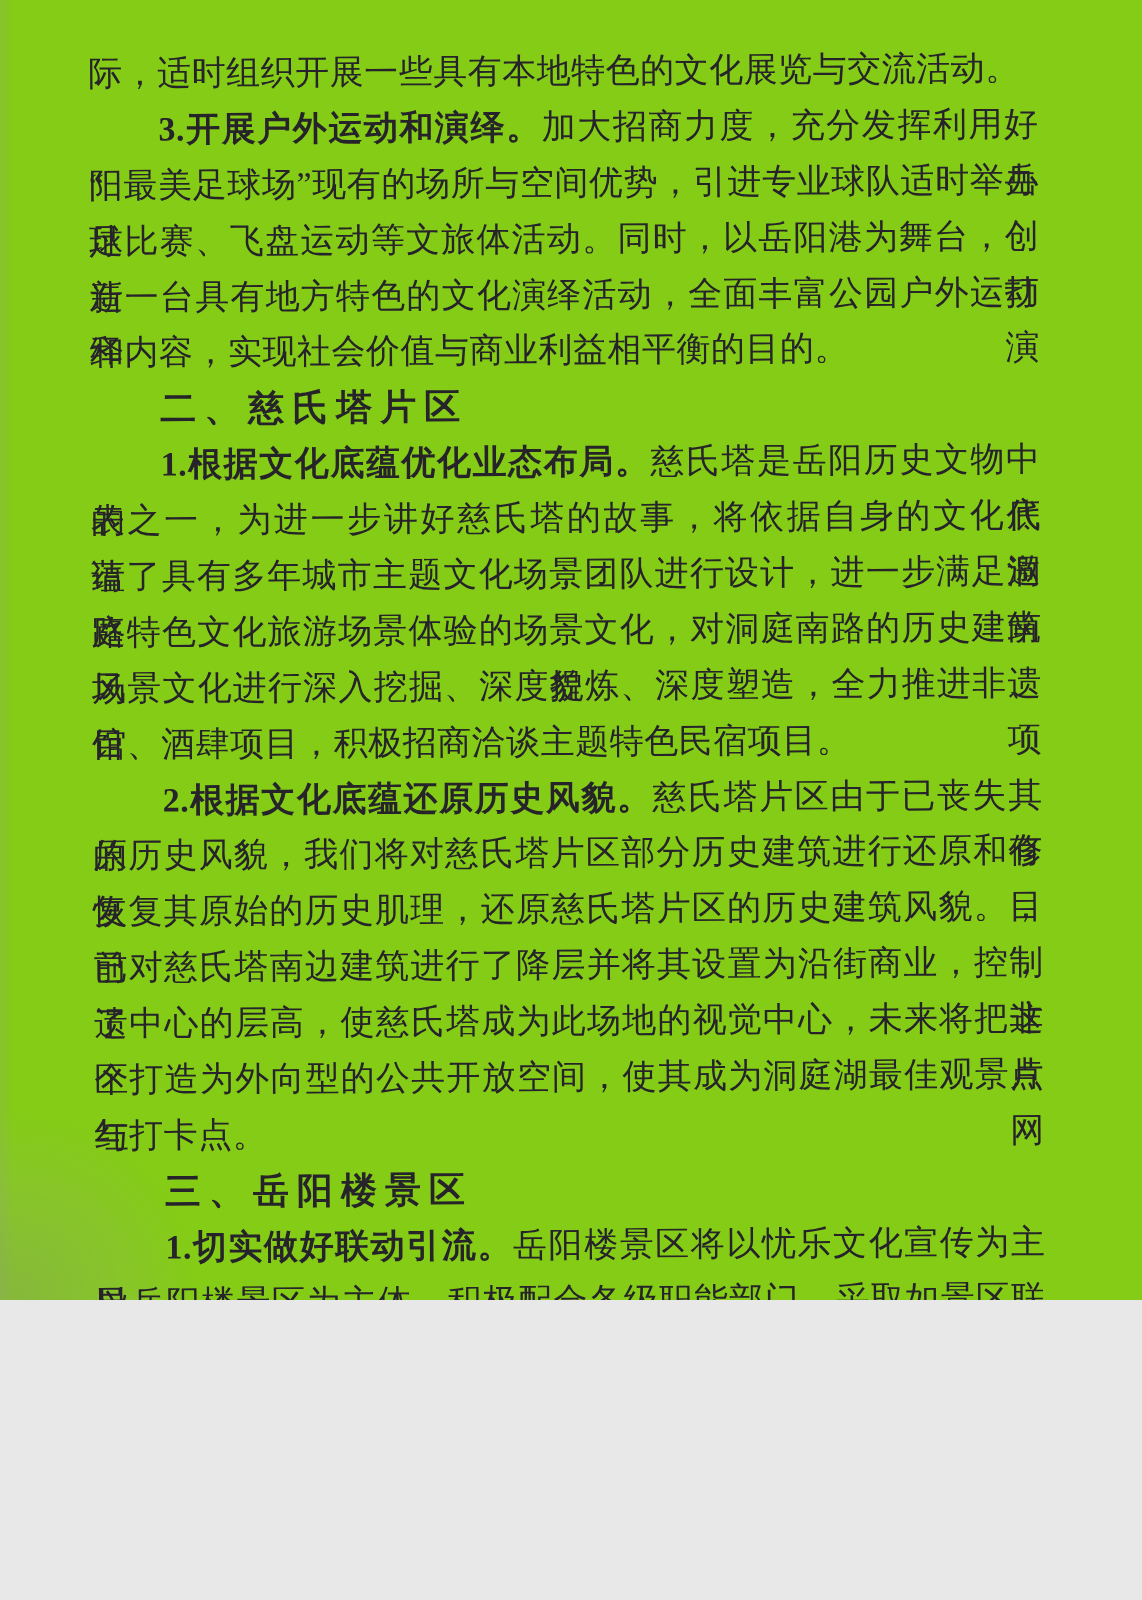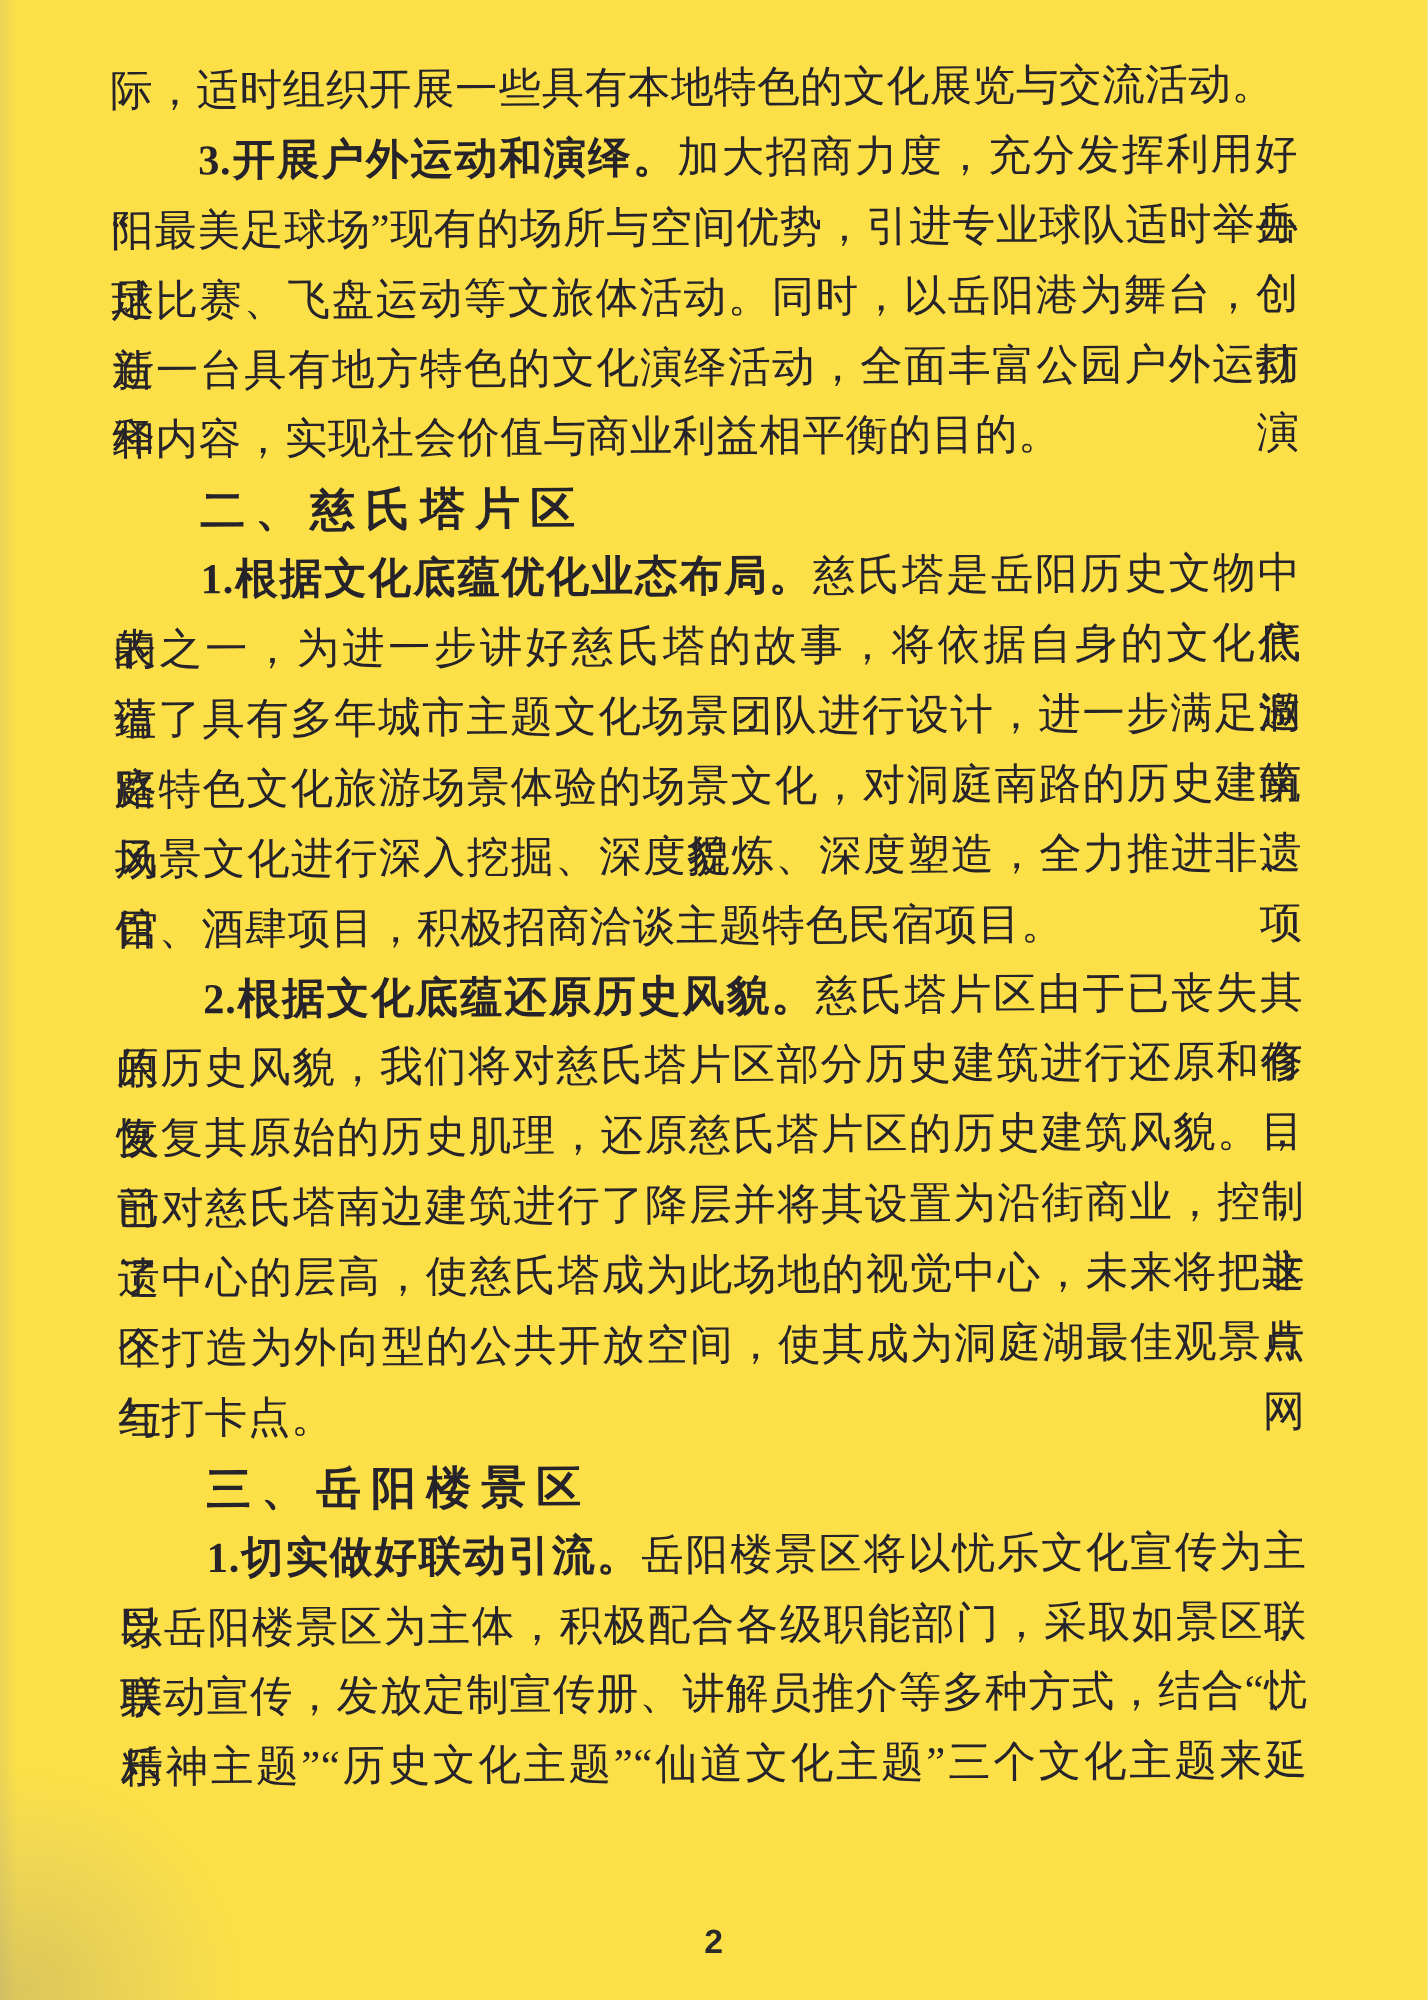--- a/index.html
+++ b/index.html
@@ -10,9 +10,9 @@
   .page {
     position: relative;
     width: 1142px;
-    height: 1600px;
+    height: 1300px;
     margin: 0 auto;
-    background: #fde047;
+    background: #84cc16;
     overflow: hidden;
     font-family: "Liberation Serif", "DejaVu Serif", serif;
     color: #26242a;

